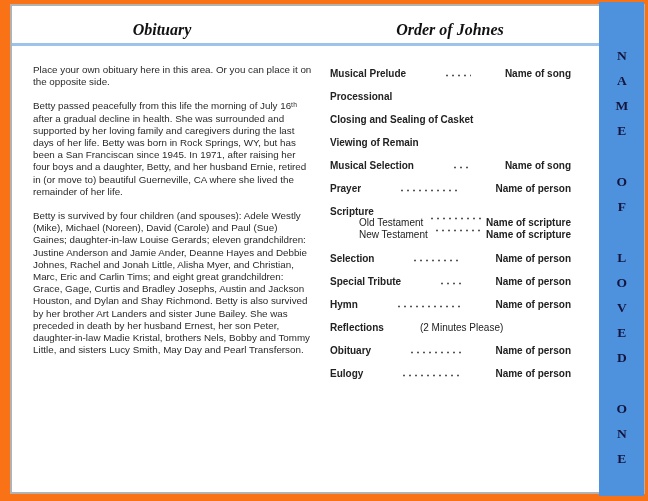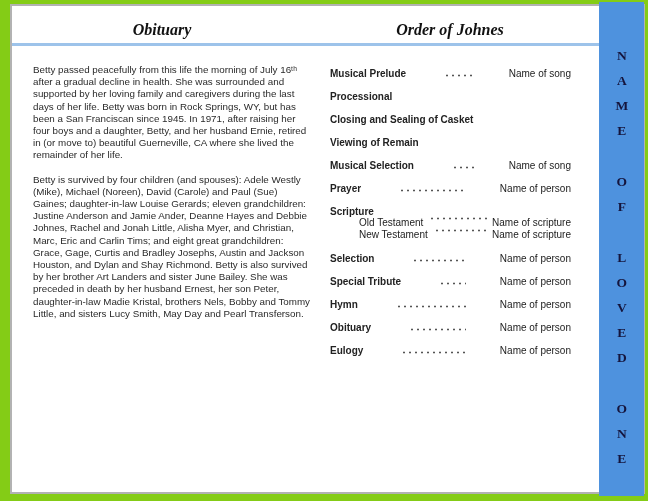--- a/index.html
+++ b/index.html
@@ -7,7 +7,7 @@
     width:648px;height:501px;overflow:hidden;background:#ffffff;
     font-family:"Liberation Sans", sans-serif;color:#222;
   }
-  .canvas{position:relative;width:648px;height:501px;background:#84cc16;}
+  .canvas{position:relative;width:648px;height:501px;background:#f97316;}
 
   
   .sheet{

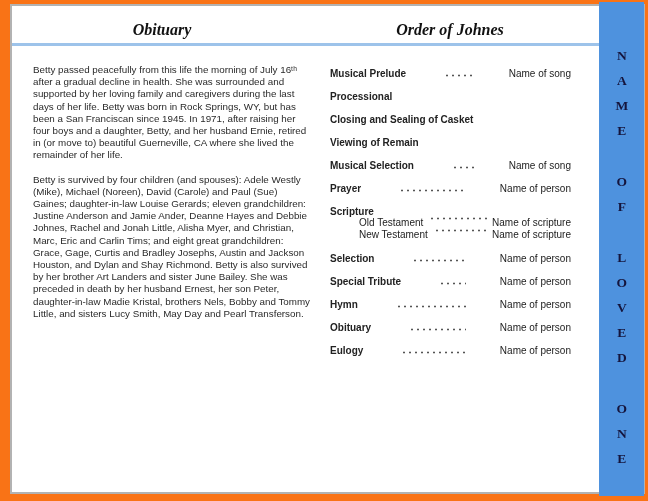--- a/index.html
+++ b/index.html
@@ -79,6 +79,7 @@
   <div class="title-rule" style="background: rgb(157, 195, 234);"></div>
 
   <div class="obituary-text">
+    <p>Place your own obituary here in this area. Or you can place it on the opposite side.</p>
     <p>Betty passed peacefully from this life the morning of July 16ᵗʰ after a gradual decline in health.  She was surrounded and supported by her loving family and caregivers during the last days of her life.  Betty was born in Rock Springs, WY, but has been a San Franciscan since 1945.  In 1971, after raising her four boys and a daughter, Betty, and her husband Ernie, retired in (or move to) beautiful Guerneville, CA where she lived the remainder of her life.</p>
     <p>Betty is survived by four children (and spouses): Adele Westly (Mike), Michael (Noreen), David (Carole) and Paul (Sue) Gaines;  daughter-in-law Louise Gerards;  eleven grandchildren: Justine Anderson and Jamie Ander, Deanne Hayes and Debbie Johnes, Rachel and Jonah Little, Alisha Myer, and Christian, Marc, Eric and Carlin Tims;  and eight great grandchildren: Grace, Gage, Curtis and Bradley Josephs, Austin and Jackson Houston, and Dylan and Shay Richmond.  Betty is also survived by her brother Art Landers and sister June Bailey.  She was preceded in death by her husband Ernest, her son Peter, daughter-in-law Madie Kristal, brothers Nels, Bobby and Tommy Little, and sisters Lucy Smith, May Day and Pearl Transferson.</p>
   </div>

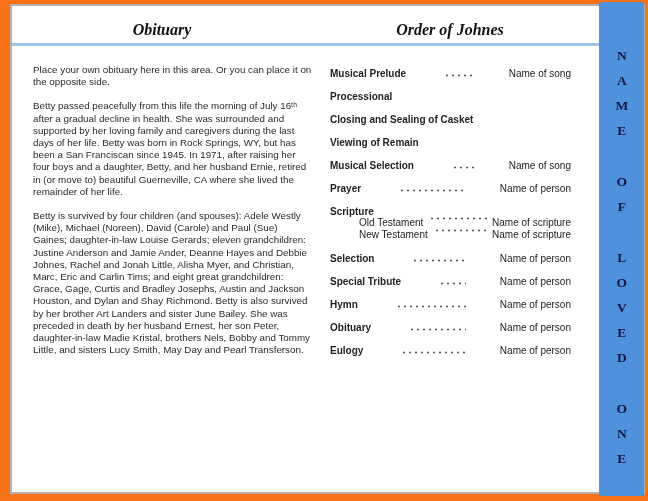--- a/index.html
+++ b/index.html
@@ -48,7 +48,7 @@
     background-image:radial-gradient(circle, #555 0.9px, transparent 1.2px);
     background-size:6px 3px;background-repeat:repeat-x;background-position:0 100%;
   }
-  .os-value{white-space:nowrap;}
+  .os-value{white-space:nowrap;font-weight:bold;}
   .os-subblock{margin-bottom:10px;}
   .os-subblock .head{height:13px;}
   .os-sub{display:flex;align-items:flex-start;height:12px;margin:0 0 0 29px;}

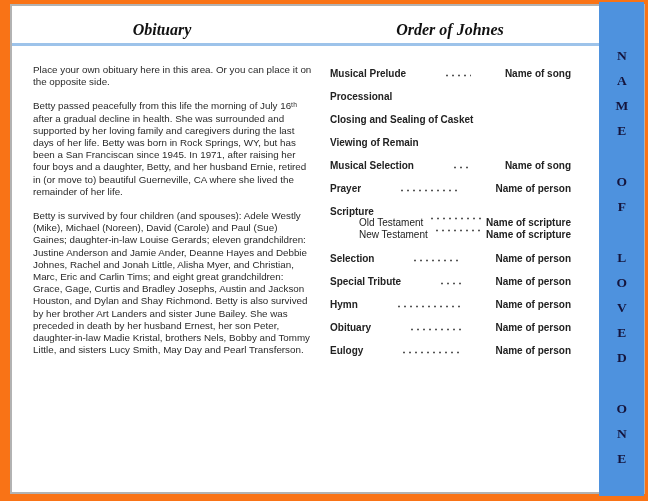--- a/index.html
+++ b/index.html
@@ -150,6 +150,10 @@
       <span class="os-value">Name of person</span>
     </div>
 
+    <div class="os-row">
+      <span class="os-label">Reflections</span>
+      <span class="os-suffix">(2 Minutes Please)</span>
+    </div>
 
     <div class="os-row">
       <span class="os-label">Obituary</span>

